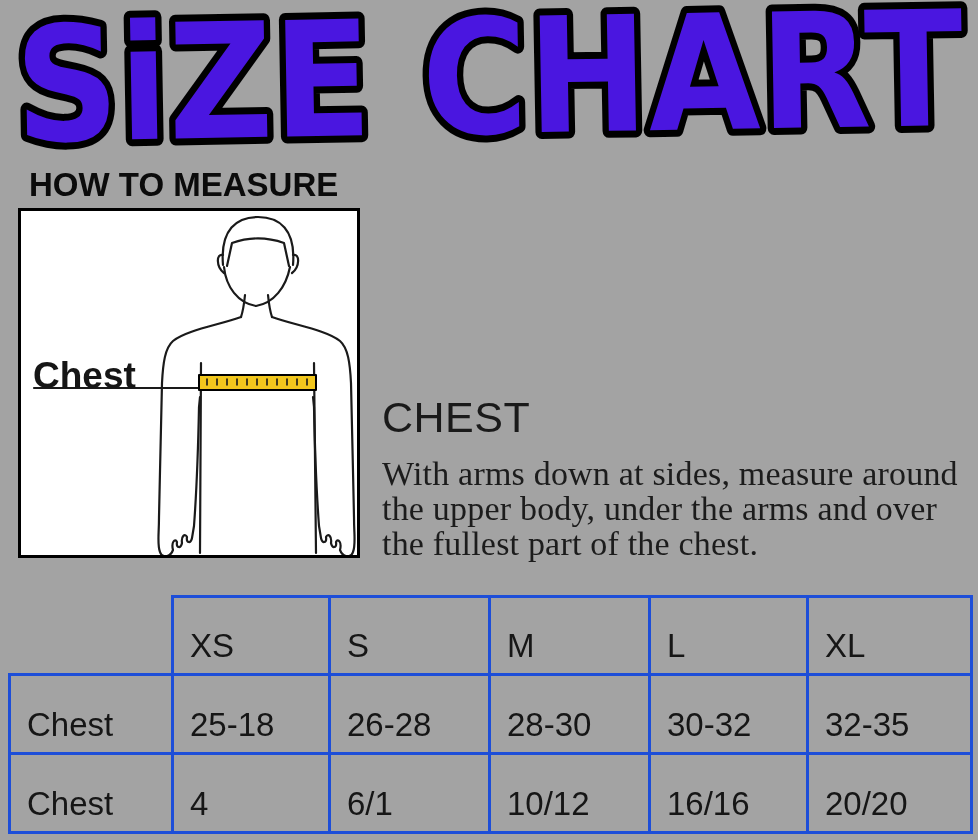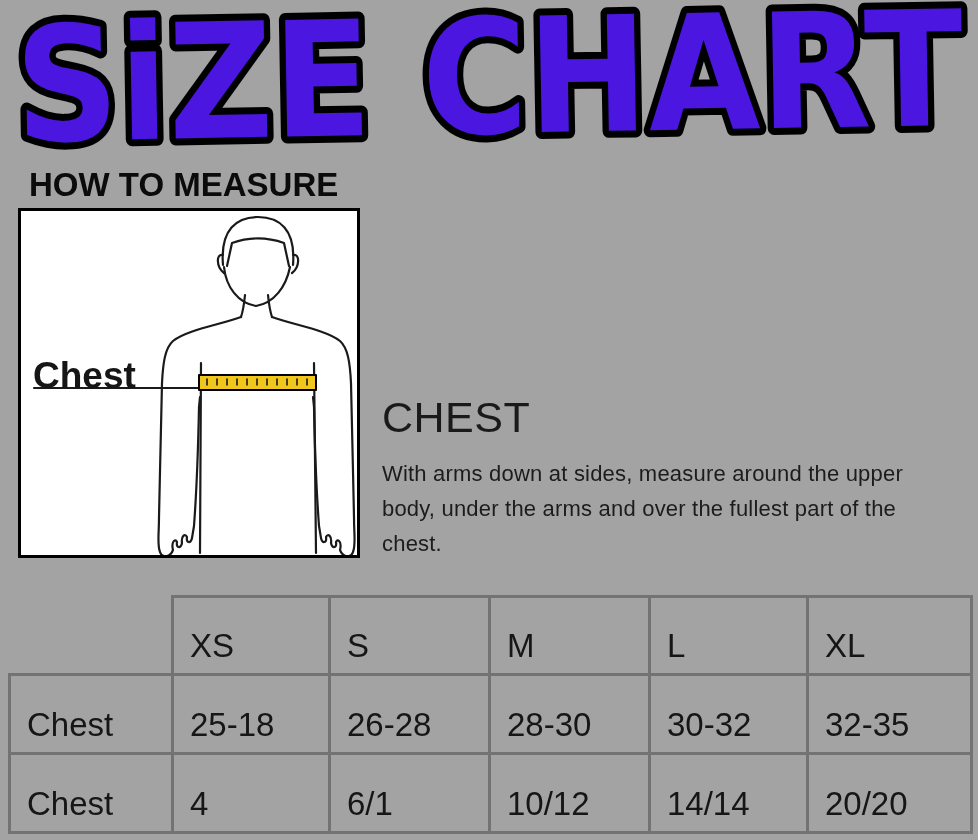--- a/index.html
+++ b/index.html
@@ -39,8 +39,9 @@
     margin:0; font-size:43px; font-weight:400; color:#1a1a1a; letter-spacing:0.5px;
   }
   .chest-desc{
-    margin:14px 0 0 0; font-size:22px; line-height:35px; color:#1c1c1c;
+    margin:14px 0 0 0; font-size:34px; line-height:35px; color:#1c1c1c;
     letter-spacing:0.2px;
+    font-family:Liberation Serif, serif;
   }
   table.size-table{
     position:absolute; left:8px; top:595px;

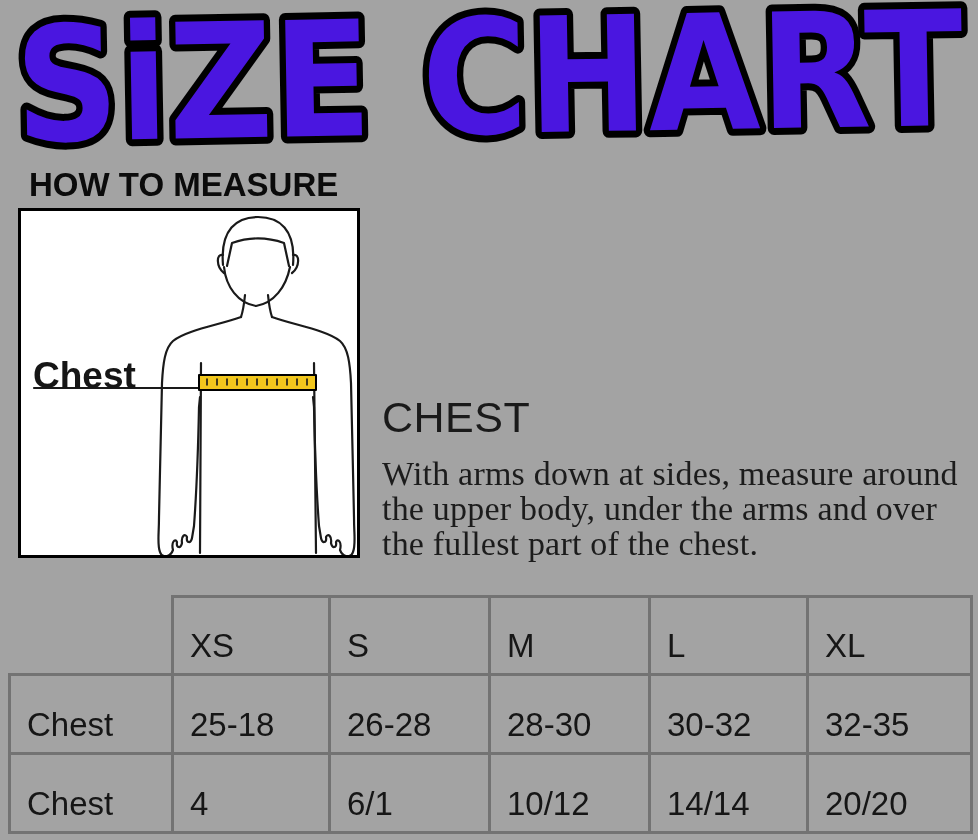--- a/index.html
+++ b/index.html
@@ -49,7 +49,7 @@
     font-size:33px; color:#161616;
   }
   .size-table td, .size-table th{
-    border:3px solid #737373;
+    border:3px solid #1d4ed8;
     vertical-align:bottom; text-align:left;
     padding:0 0 8px 16px; font-weight:400;
     overflow:hidden; white-space:nowrap;

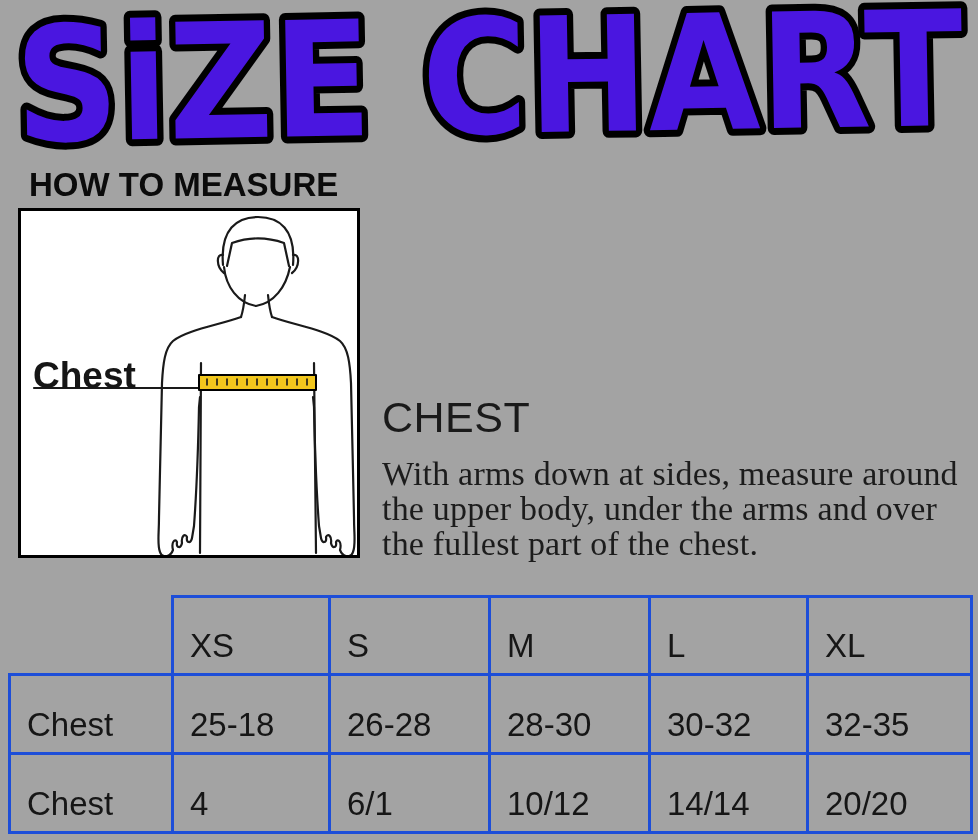--- a/index.html
+++ b/index.html
@@ -148,7 +148,7 @@
         <td>4</td>
         <td>6/1</td>
         <td>10/12</td>
-        <td>14/14</td>
+        <td>16/16</td>
         <td>20/20</td>
       </tr>
     </tbody>

